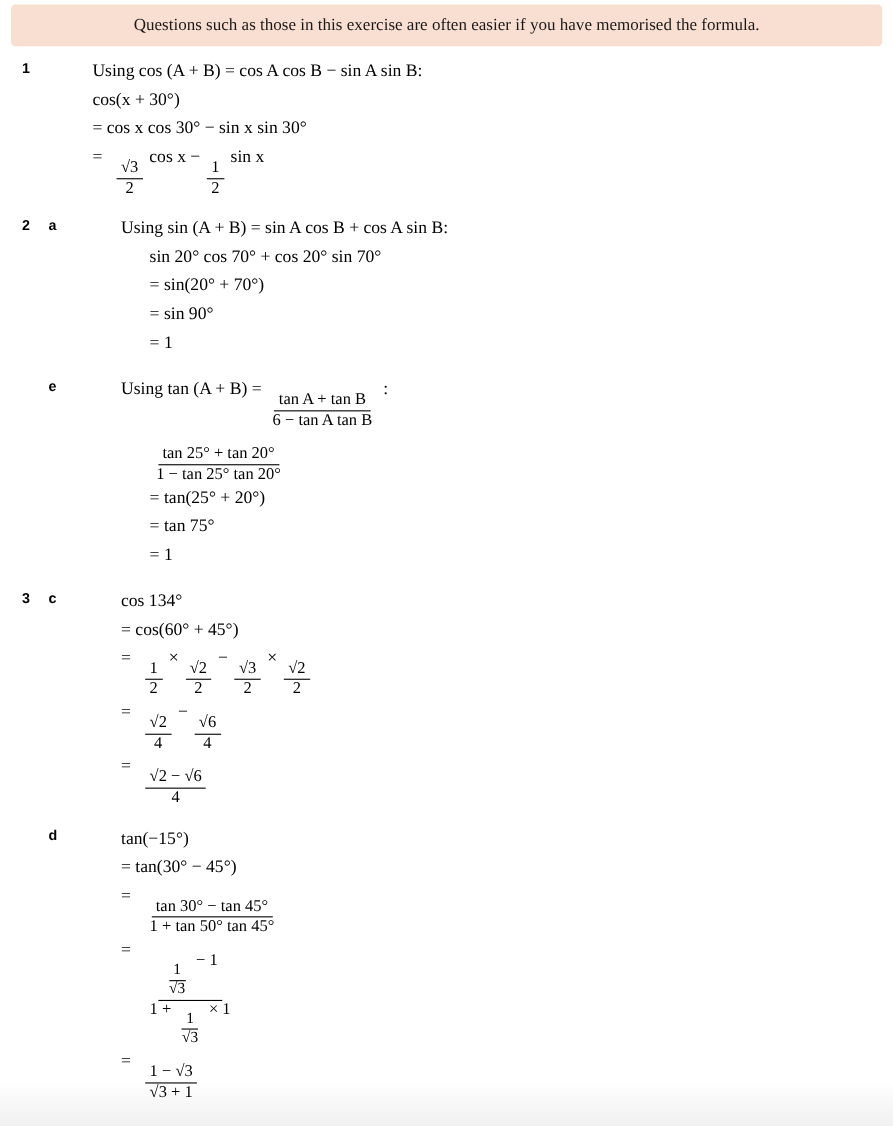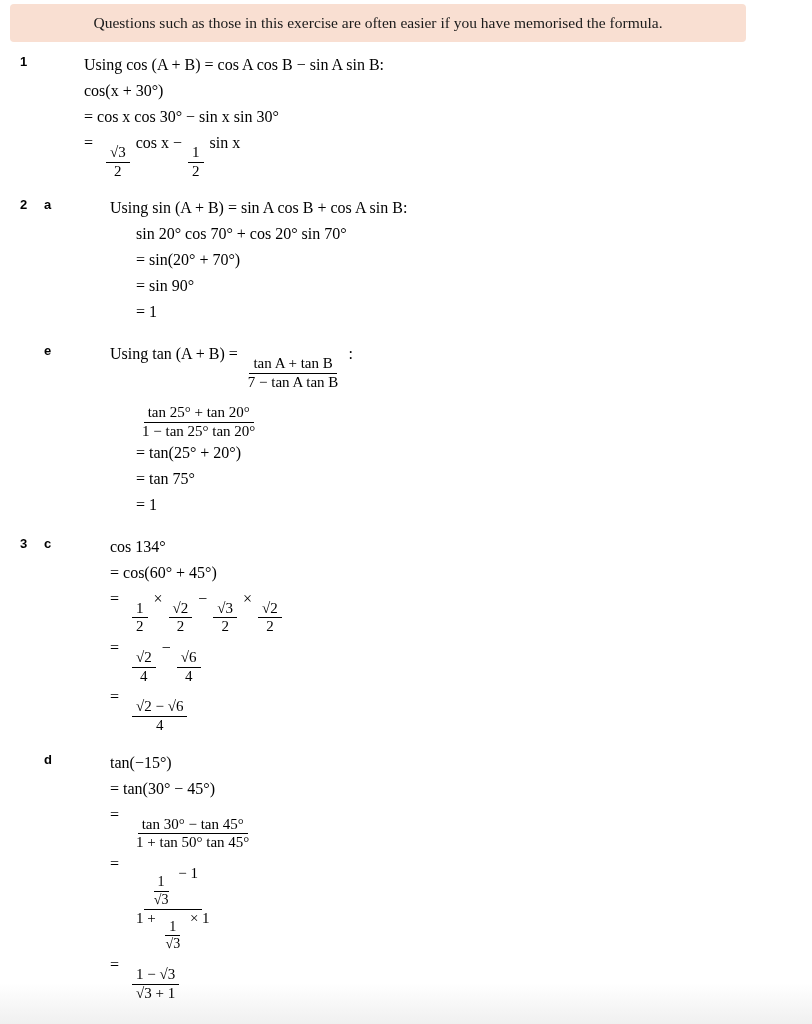--- a/index.html
+++ b/index.html
@@ -26,7 +26,7 @@
     position: absolute;
     left: 10px;
     top: 4px;
-    width: 736px;
+    width: 792px;
     height: 38px;
     background: #f9dfd2;
     border-radius: 4px;

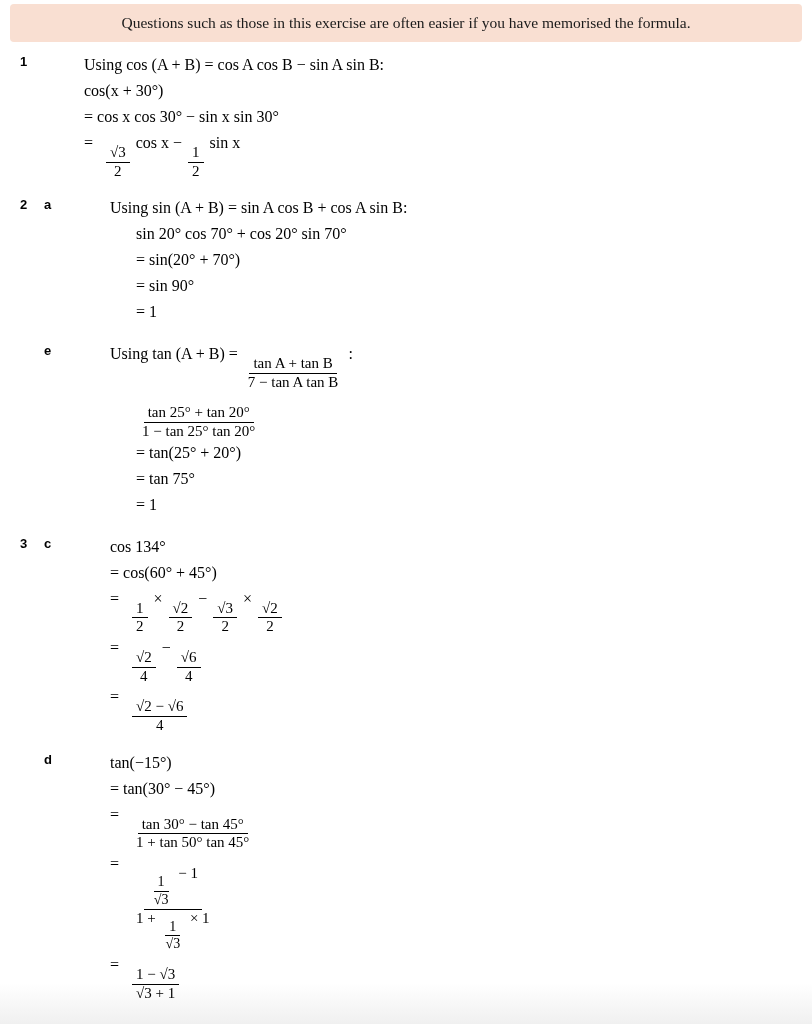--- a/index.html
+++ b/index.html
@@ -173,7 +173,7 @@
               <span>Using tan (A + B) =</span>
               <span class="frac">
                 <span class="num">tan A + tan B</span>
-                <span class="den">7 − tan A tan B</span>
+                <span class="den">6 − tan A tan B</span>
               </span>
               <span>:</span>
             </div>

